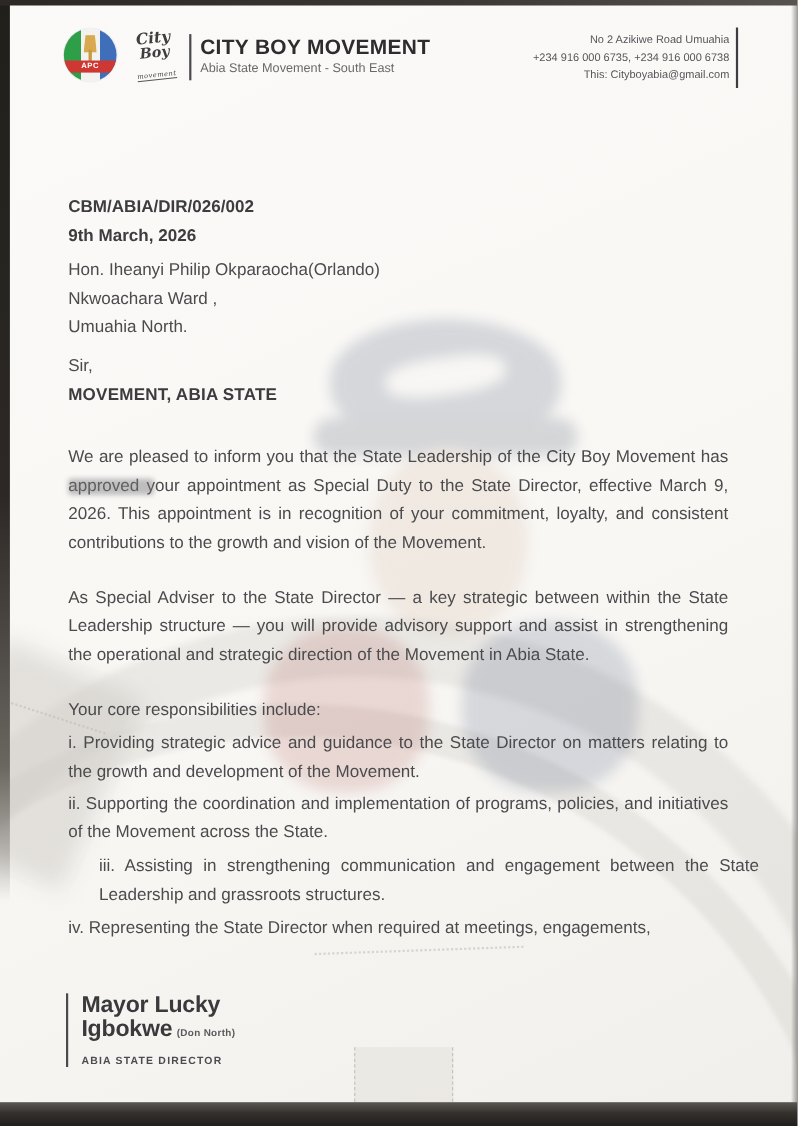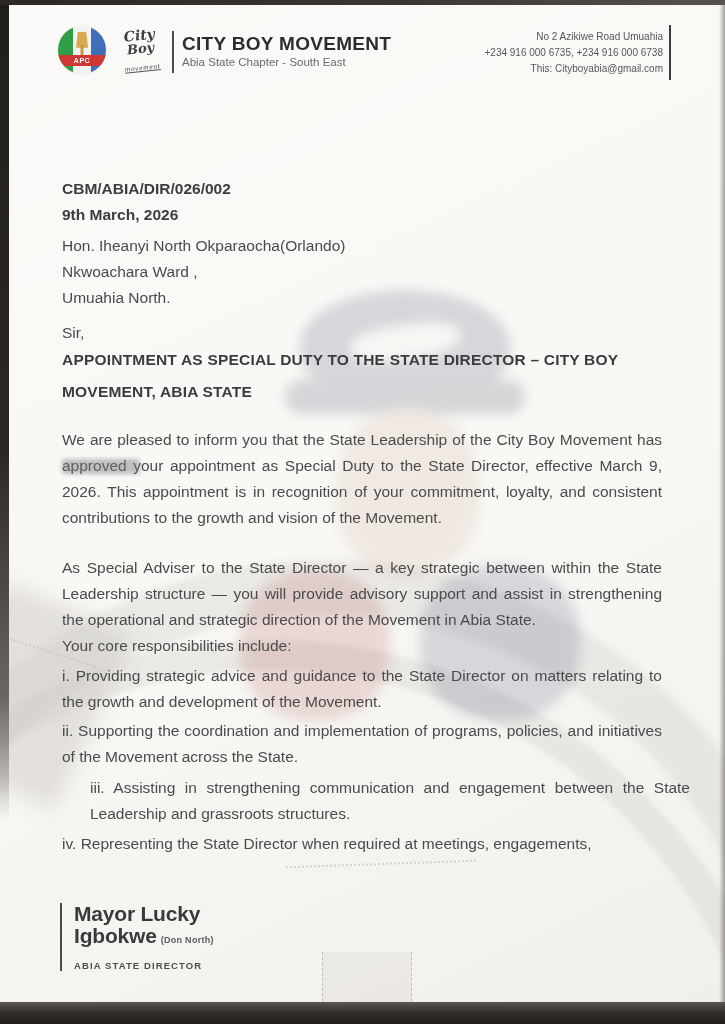--- a/index.html
+++ b/index.html
@@ -107,7 +107,7 @@
 
   <div class="header-divider"></div>
   <div class="org-name">CITY BOY MOVEMENT</div>
-  <div class="org-subtitle">Abia State Chapter - South East</div>
+  <div class="org-subtitle">Abia State Movement - South East</div>
 
   <div class="contact">
     <div>No 2 Azikiwe Road Umuahia</div>

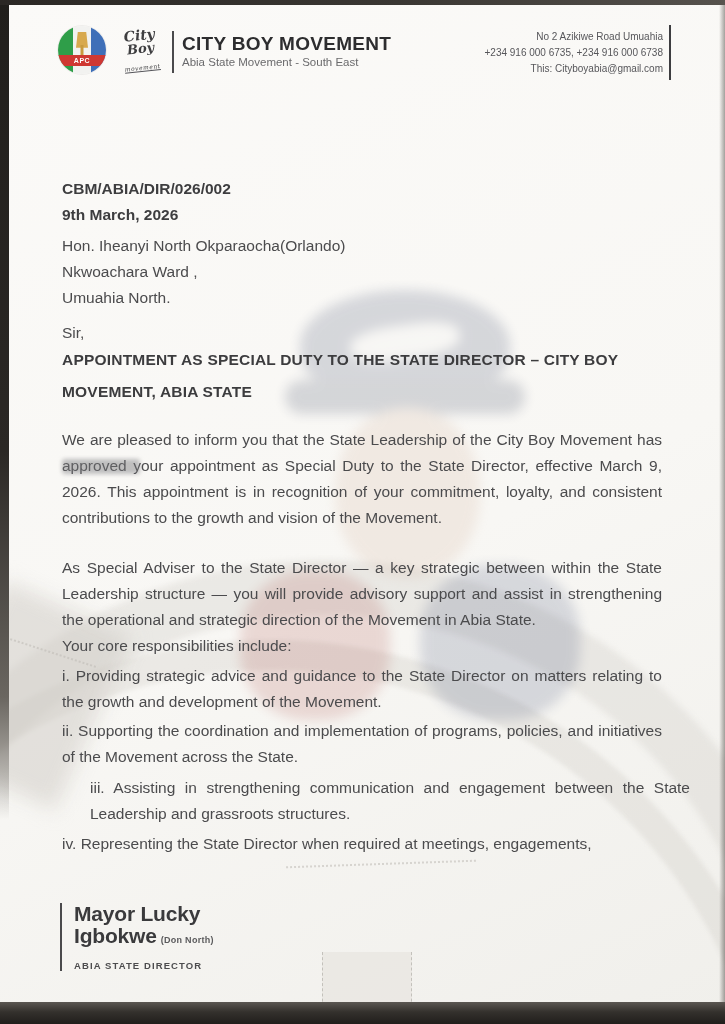--- a/index.html
+++ b/index.html
@@ -122,7 +122,7 @@
   </div>
 
   <div class="blk recipient">
-    <div>Hon. Iheanyi North Okparaocha(Orlando)</div>
+    <div>Hon. Iheanyi Philip Okparaocha(Orlando)</div>
     <div>Nkwoachara Ward ,</div>
     <div>Umuahia North.</div>
   </div>

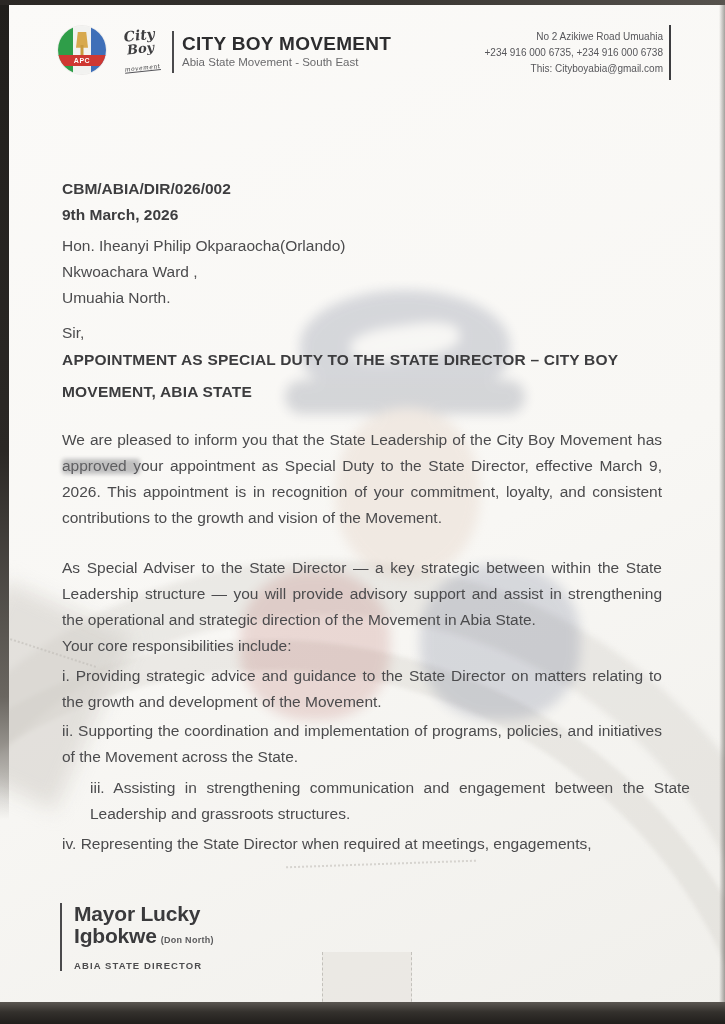--- a/index.html
+++ b/index.html
@@ -130,7 +130,6 @@
   <div class="blk salutation">Sir,</div>
 
   <div class="blk subject">
-    <div>APPOINTMENT AS SPECIAL DUTY TO THE STATE DIRECTOR – CITY BOY</div>
     <div>MOVEMENT, ABIA STATE</div>
   </div>
 

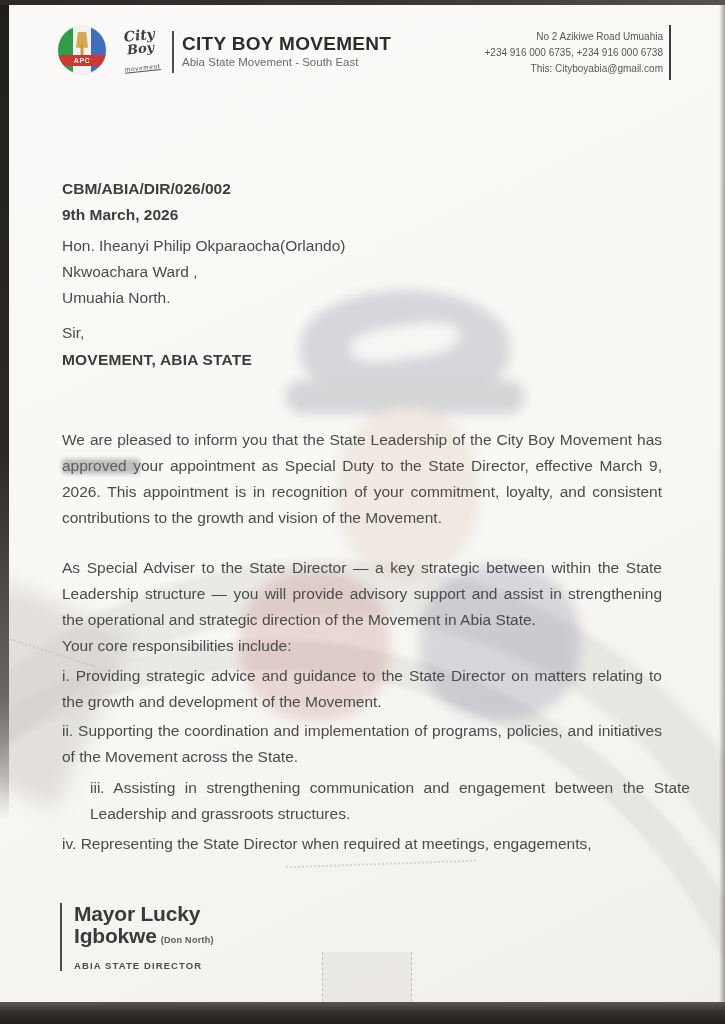--- a/index.html
+++ b/index.html
@@ -55,7 +55,7 @@
   .recipient{top:233px;}
   .salutation{top:320px;}
   .subject{top:344px;width:615px;font-weight:bold;color:#3c3c3e;line-height:32px;letter-spacing:.2px;}
-  .para{text-align:justify;margin-top:24px;}
+  .para{text-align:justify;}
   .p1{top:403px;}
   .p2{top:531px;}
   .intro{top:633px;}

